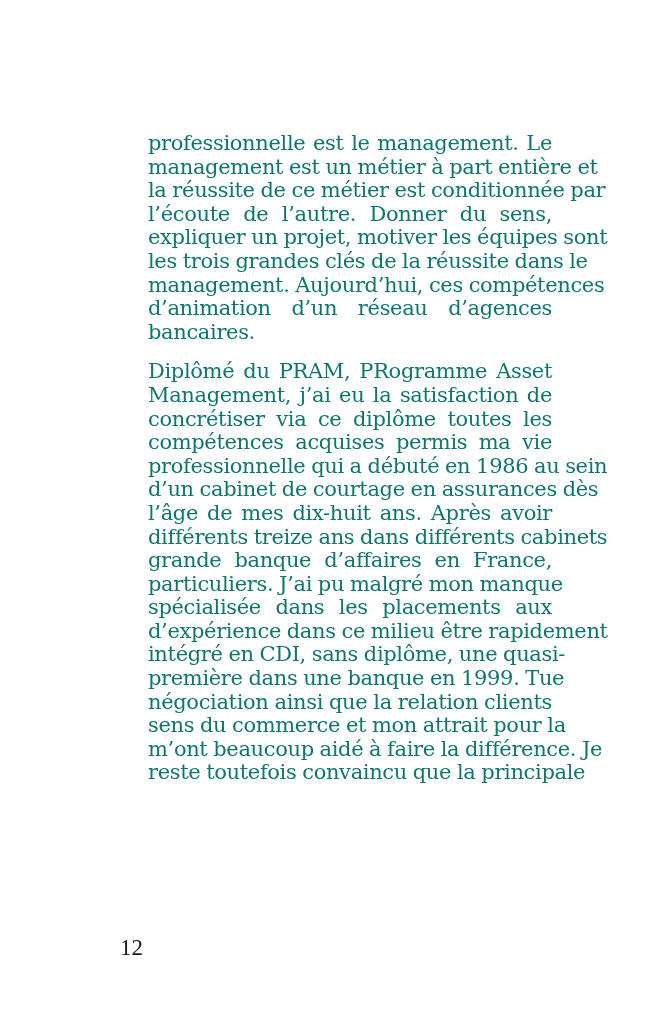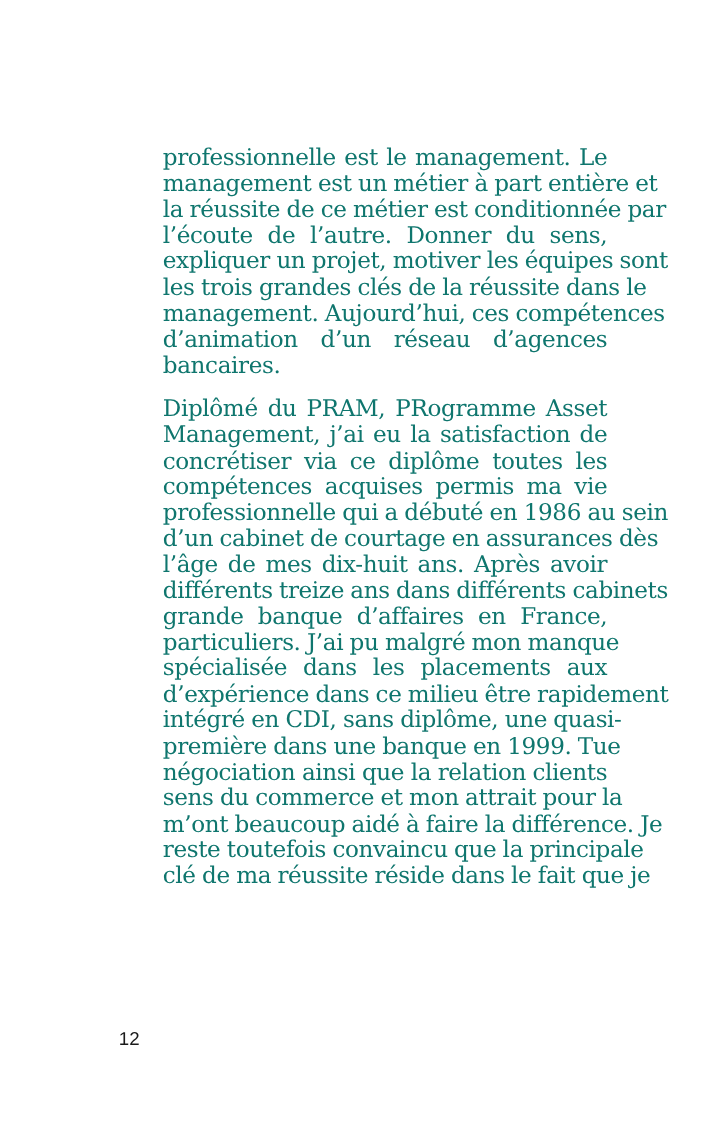--- a/index.html
+++ b/index.html
@@ -91,7 +91,6 @@
       <span class="line" style="">sens du commerce et mon attrait pour la</span>
       <span class="line" style="">m’ont beaucoup aidé à faire la différence. Je</span>
       <span class="line" style="">reste toutefois convaincu que la principale</span>
-      <span class="line" style="">clé de ma réussite réside dans le fait que je</span>
     </div>
   </div>
   <div class="page-number">12</div>

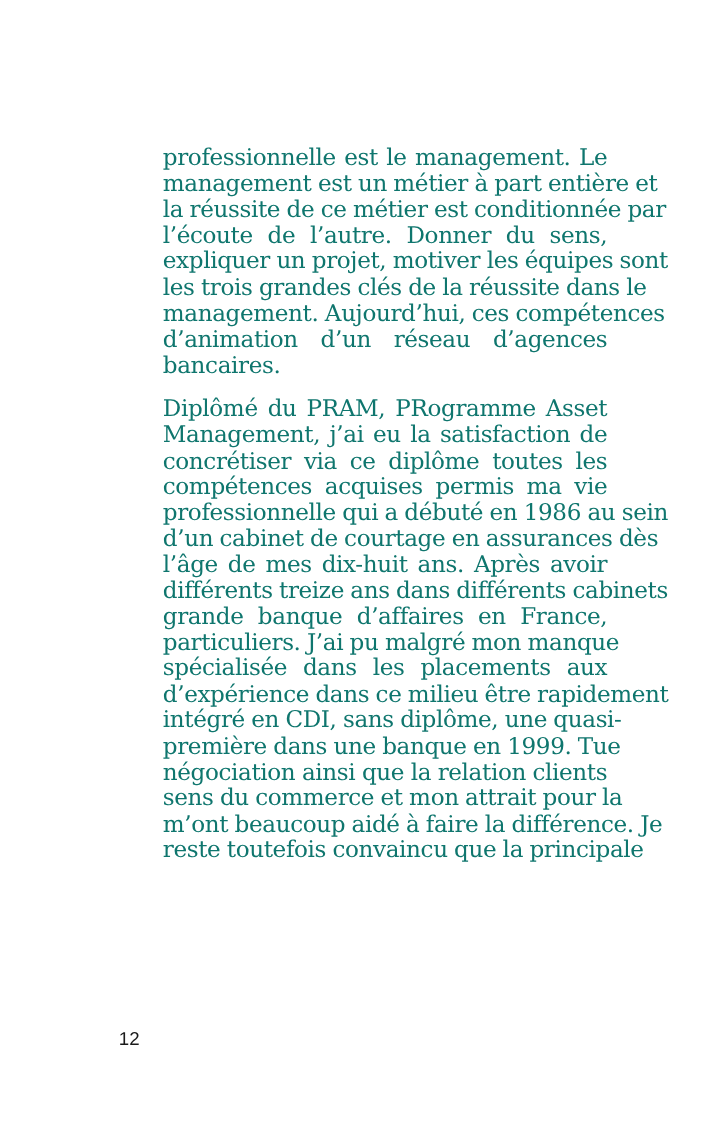--- a/index.html
+++ b/index.html
@@ -48,10 +48,10 @@
     }
     .page-number {
       position: absolute;
-      left: 108px;
+      left: 120px;
       top: 935px;
-      font-family: Liberation Sans, sans-serif;
-      font-size: 17px;
+      font-family: Liberation Serif, serif;
+      font-size: 23px;
       color: #1a1a1a;
     }
   </style>

